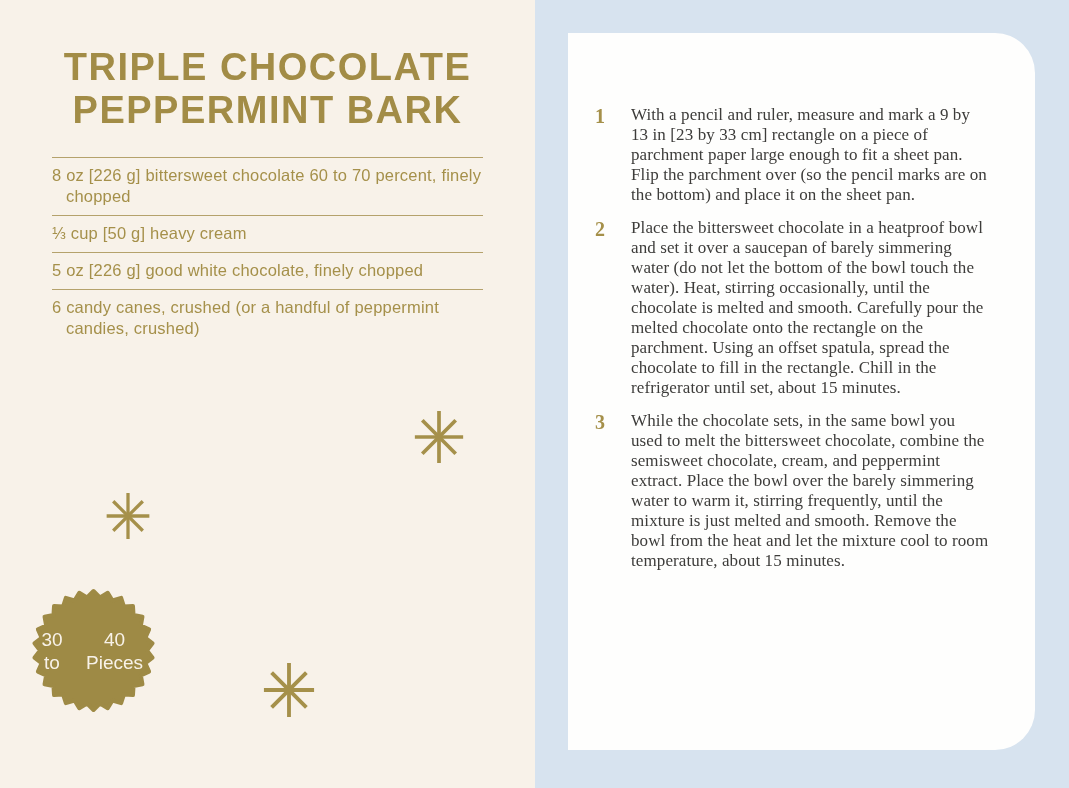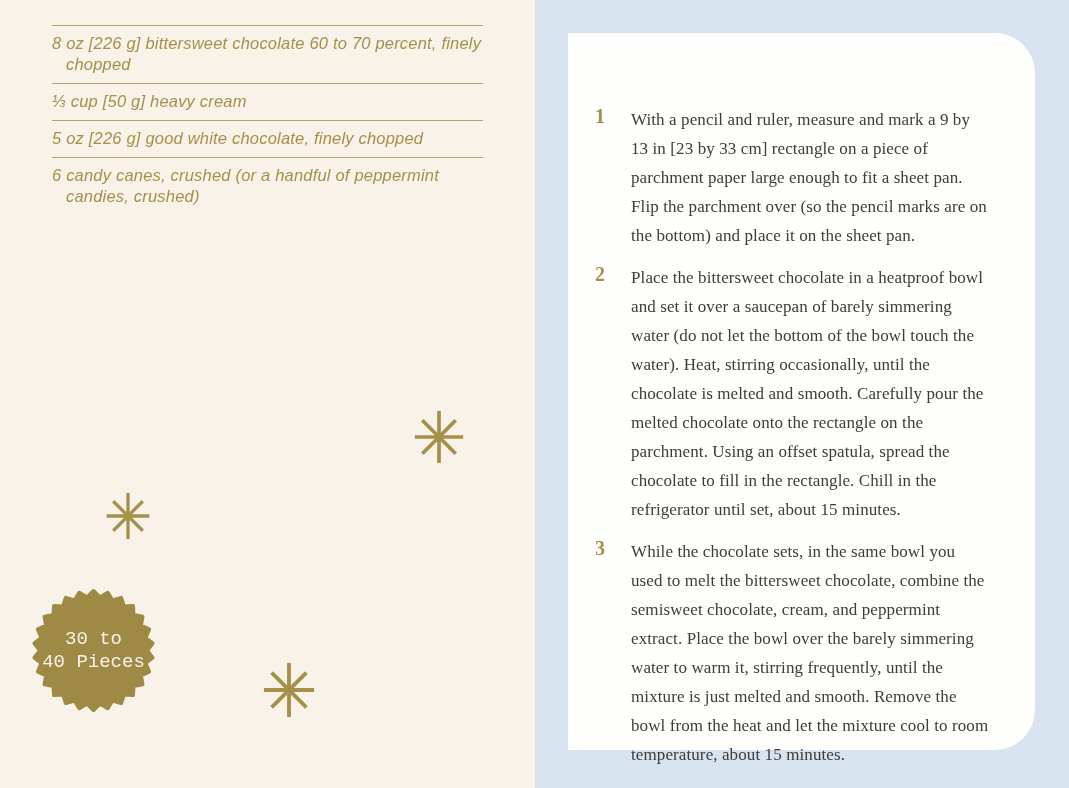--- a/index.html
+++ b/index.html
@@ -115,6 +115,10 @@
 
   <div class="left-panel">
 
+    <div class="recipe-title">
+      <div>TRIPLE CHOCOLATE</div>
+      <div>PEPPERMINT BARK</div>
+    </div>
 
     <div class="ingredients">
       <div class="ingredient-row">8 oz [226 g] bittersweet chocolate 60 to 70 percent, finely chopped</div>

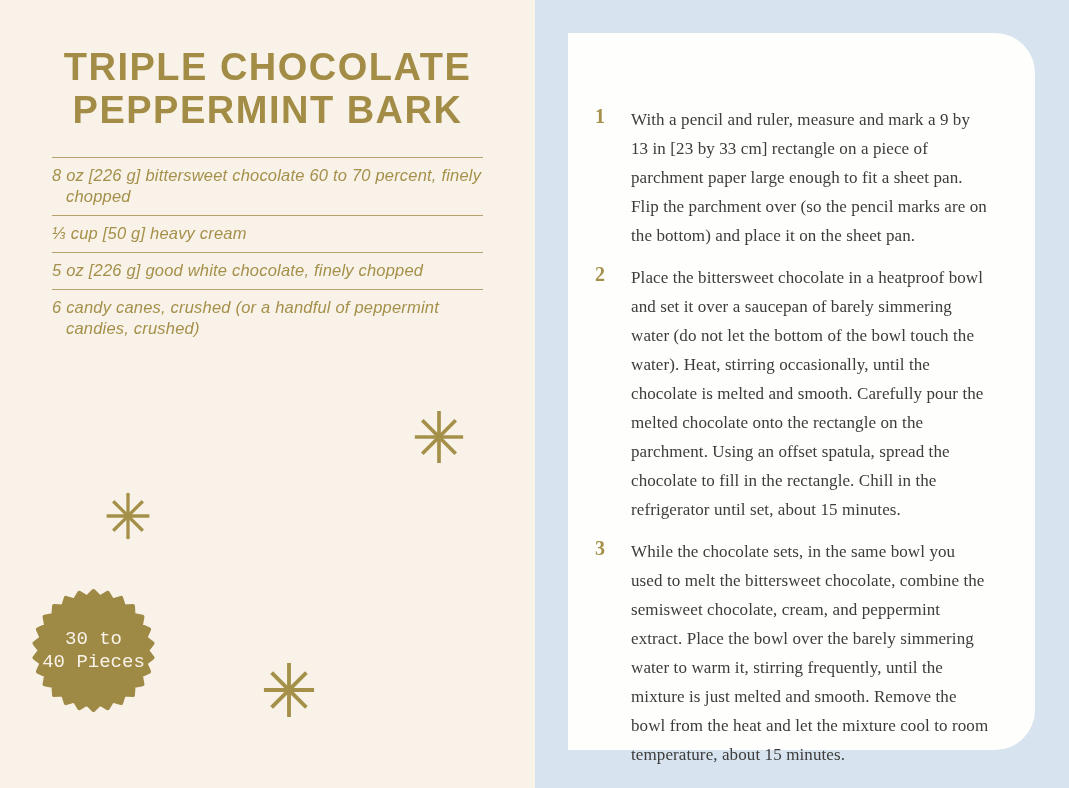--- a/index.html
+++ b/index.html
@@ -104,7 +104,7 @@
     color: #3d3c3a;
     font-family: "Liberation Serif", serif;
     font-size: 17px;
-    line-height: 29px;
+    line-height: 20px;
     letter-spacing: 0.1px;
   }
 </style>

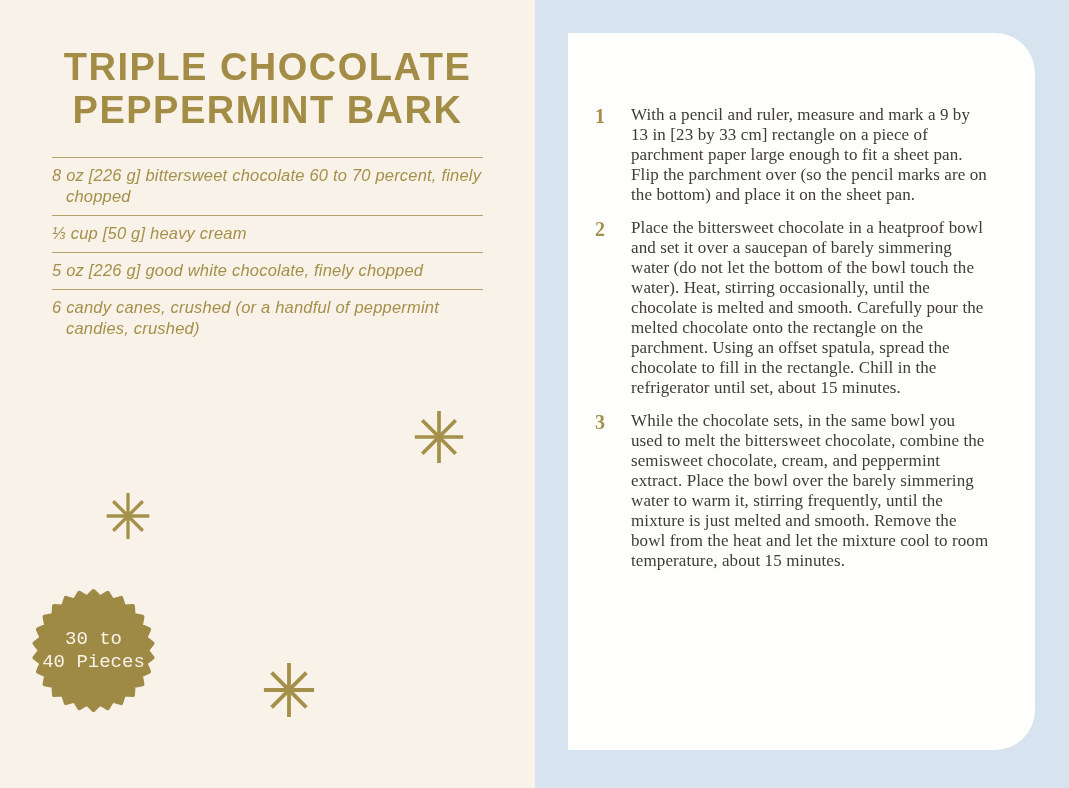--- a/index.html
+++ b/index.html
@@ -42,7 +42,6 @@
     font-size: 16.5px;
     line-height: 21px;
     letter-spacing: 0.2px;
-    font-style: italic;
   }
   .yield-badge {
     position: absolute;

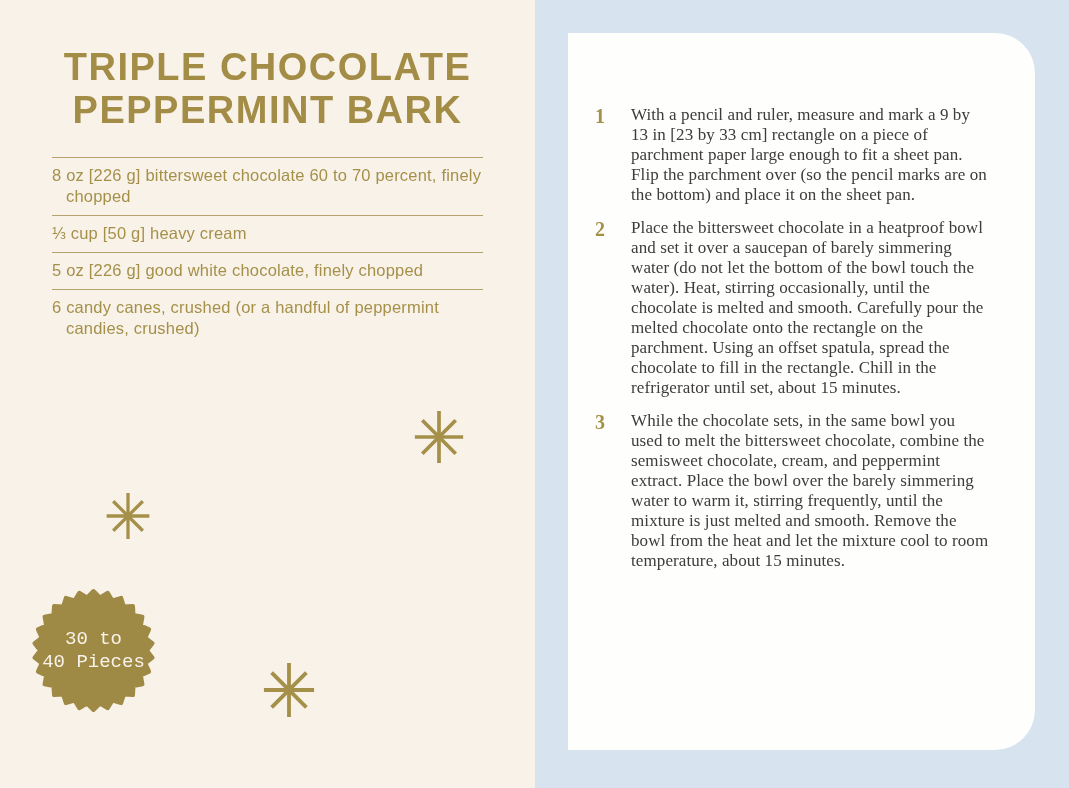--- a/index.html
+++ b/index.html
@@ -52,10 +52,10 @@
   .yield-badge-text {
     position: absolute; left: 0; top: 0;
     width: 125px; height: 125px;
-    display: flex; flex-direction: column;
+    display: flex; 
     align-items: center; justify-content: center;
     color: #f8f2e9;
-    font-family: Liberation Mono, monospace;
+    font-family: Liberation Sans, sans-serif;
     font-size: 19px;
     line-height: 23px;
     text-align: center;

